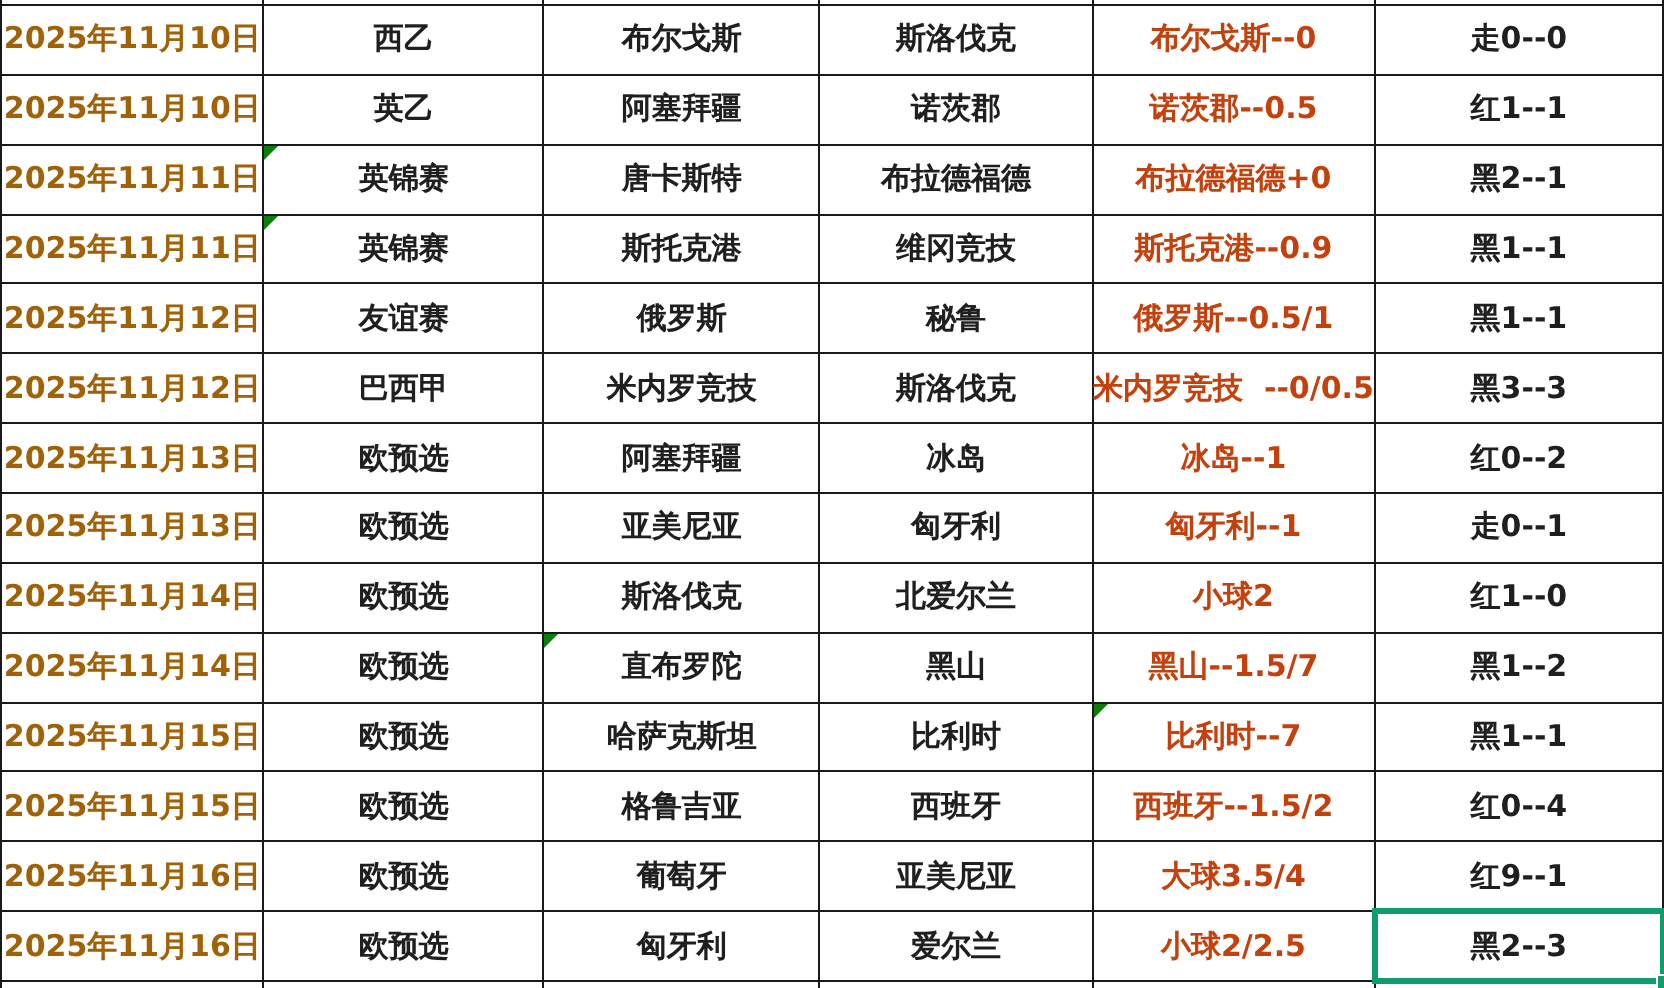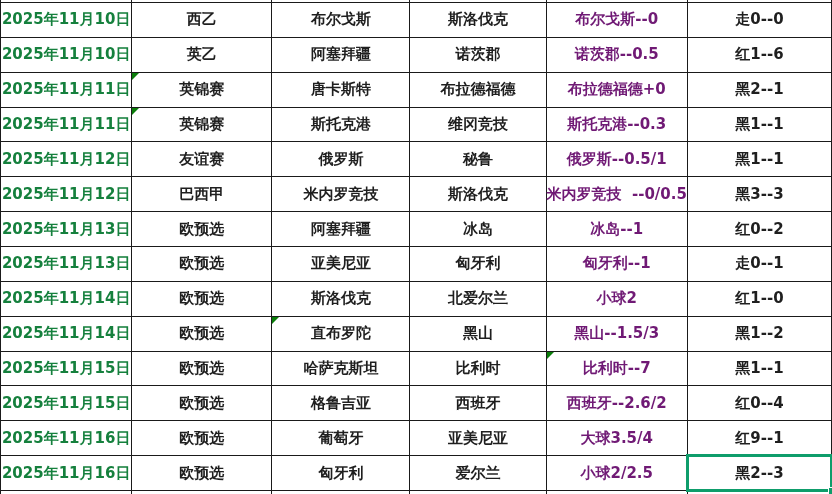--- a/index.html
+++ b/index.html
@@ -30,7 +30,7 @@
   tr.partial-top  { height: 35px; }
   tr.data         { height: 34.86px; }
   tr.partial-bottom { height: 34px; }
-  td.c-date span { color: #15803d; }
+  td.c-date span { color: #a16207; }
   td.c-handicap span { color: #701a75; white-space: pre; }
   
   .tri {

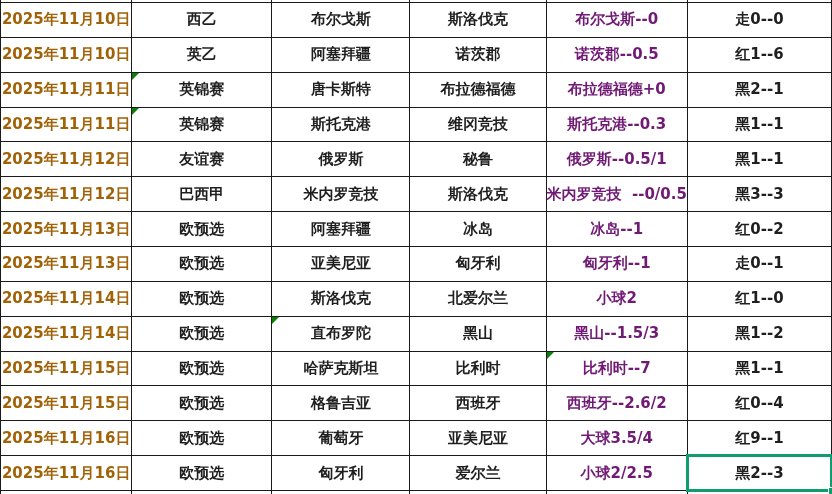--- a/index.html
+++ b/index.html
@@ -31,7 +31,7 @@
   tr.data         { height: 34.86px; }
   tr.partial-bottom { height: 34px; }
   td.c-date span { color: #a16207; }
-  td.c-handicap span { color: #701a75; white-space: pre; }
+  td.c-handicap span { color: #c2410c; white-space: pre; }
   
   .tri {
     position: absolute;

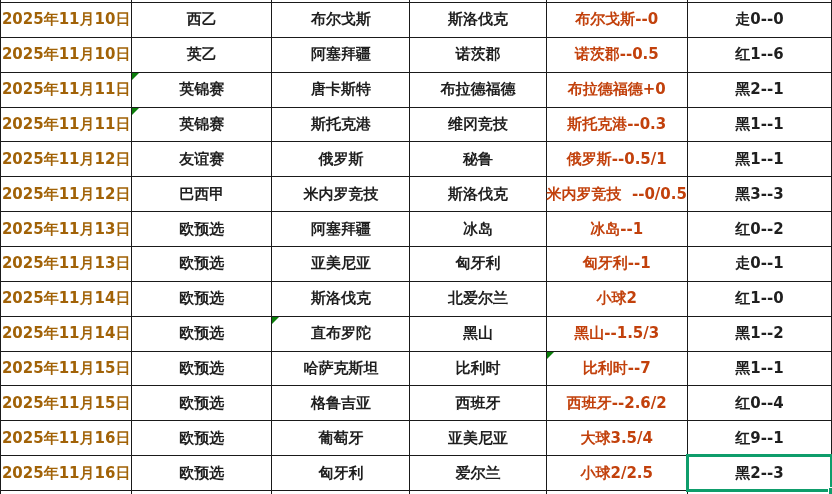--- a/index.html
+++ b/index.html
@@ -95,7 +95,7 @@
     <td class="c-home"><span>阿塞拜疆</span></td>
     <td class="c-away"><span>诺茨郡</span></td>
     <td class="c-handicap"><span>诺茨郡--0.5</span></td>
-    <td class="c-result"><span>红1--6</span></td>
+    <td class="c-result"><span>红1--1</span></td>
   </tr>
 
   <tr class="data">

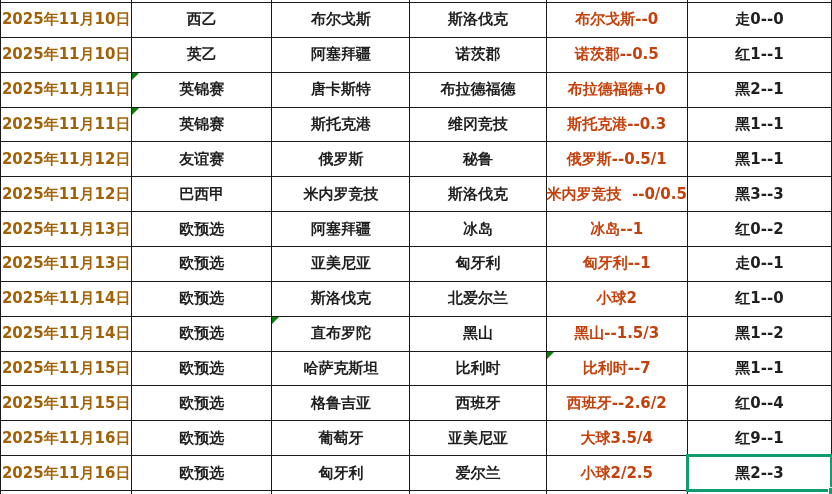--- a/index.html
+++ b/index.html
@@ -112,7 +112,7 @@
     <td class="c-league"><i class="tri"></i><span>英锦赛</span></td>
     <td class="c-home"><span>斯托克港</span></td>
     <td class="c-away"><span>维冈竞技</span></td>
-    <td class="c-handicap"><span>斯托克港--0.3</span></td>
+    <td class="c-handicap"><span>斯托克港--0.9</span></td>
     <td class="c-result"><span>黑1--1</span></td>
   </tr>
 

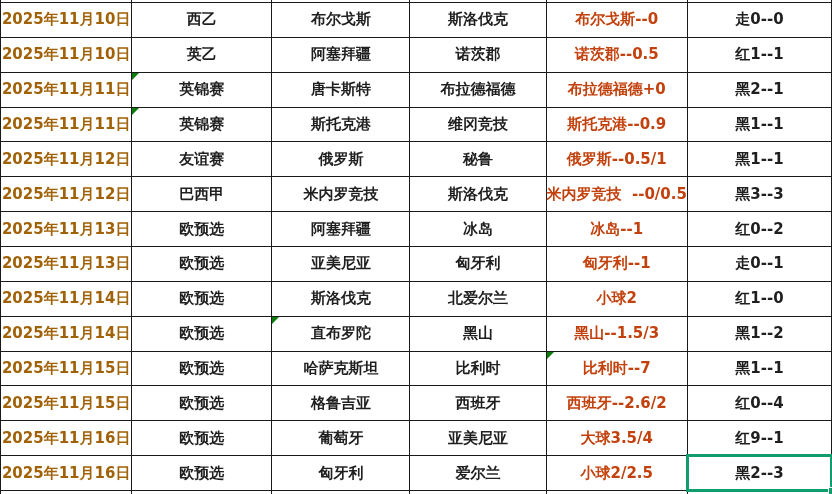--- a/index.html
+++ b/index.html
@@ -166,7 +166,7 @@
     <td class="c-league"><span>欧预选</span></td>
     <td class="c-home"><i class="tri"></i><span>直布罗陀</span></td>
     <td class="c-away"><span>黑山</span></td>
-    <td class="c-handicap"><span>黑山--1.5/3</span></td>
+    <td class="c-handicap"><span>黑山--1.5/7</span></td>
     <td class="c-result"><span>黑1--2</span></td>
   </tr>
 

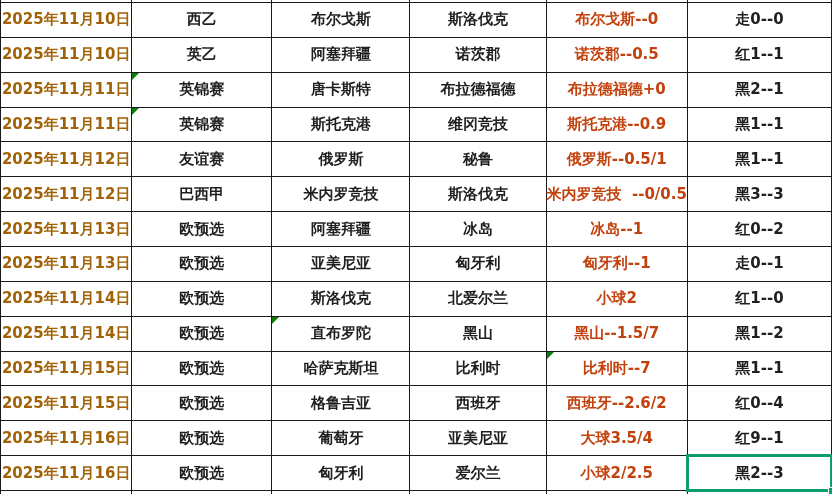--- a/index.html
+++ b/index.html
@@ -184,7 +184,7 @@
     <td class="c-league"><span>欧预选</span></td>
     <td class="c-home"><span>格鲁吉亚</span></td>
     <td class="c-away"><span>西班牙</span></td>
-    <td class="c-handicap"><span>西班牙--2.6/2</span></td>
+    <td class="c-handicap"><span>西班牙--1.5/2</span></td>
     <td class="c-result"><span>红0--4</span></td>
   </tr>
 

